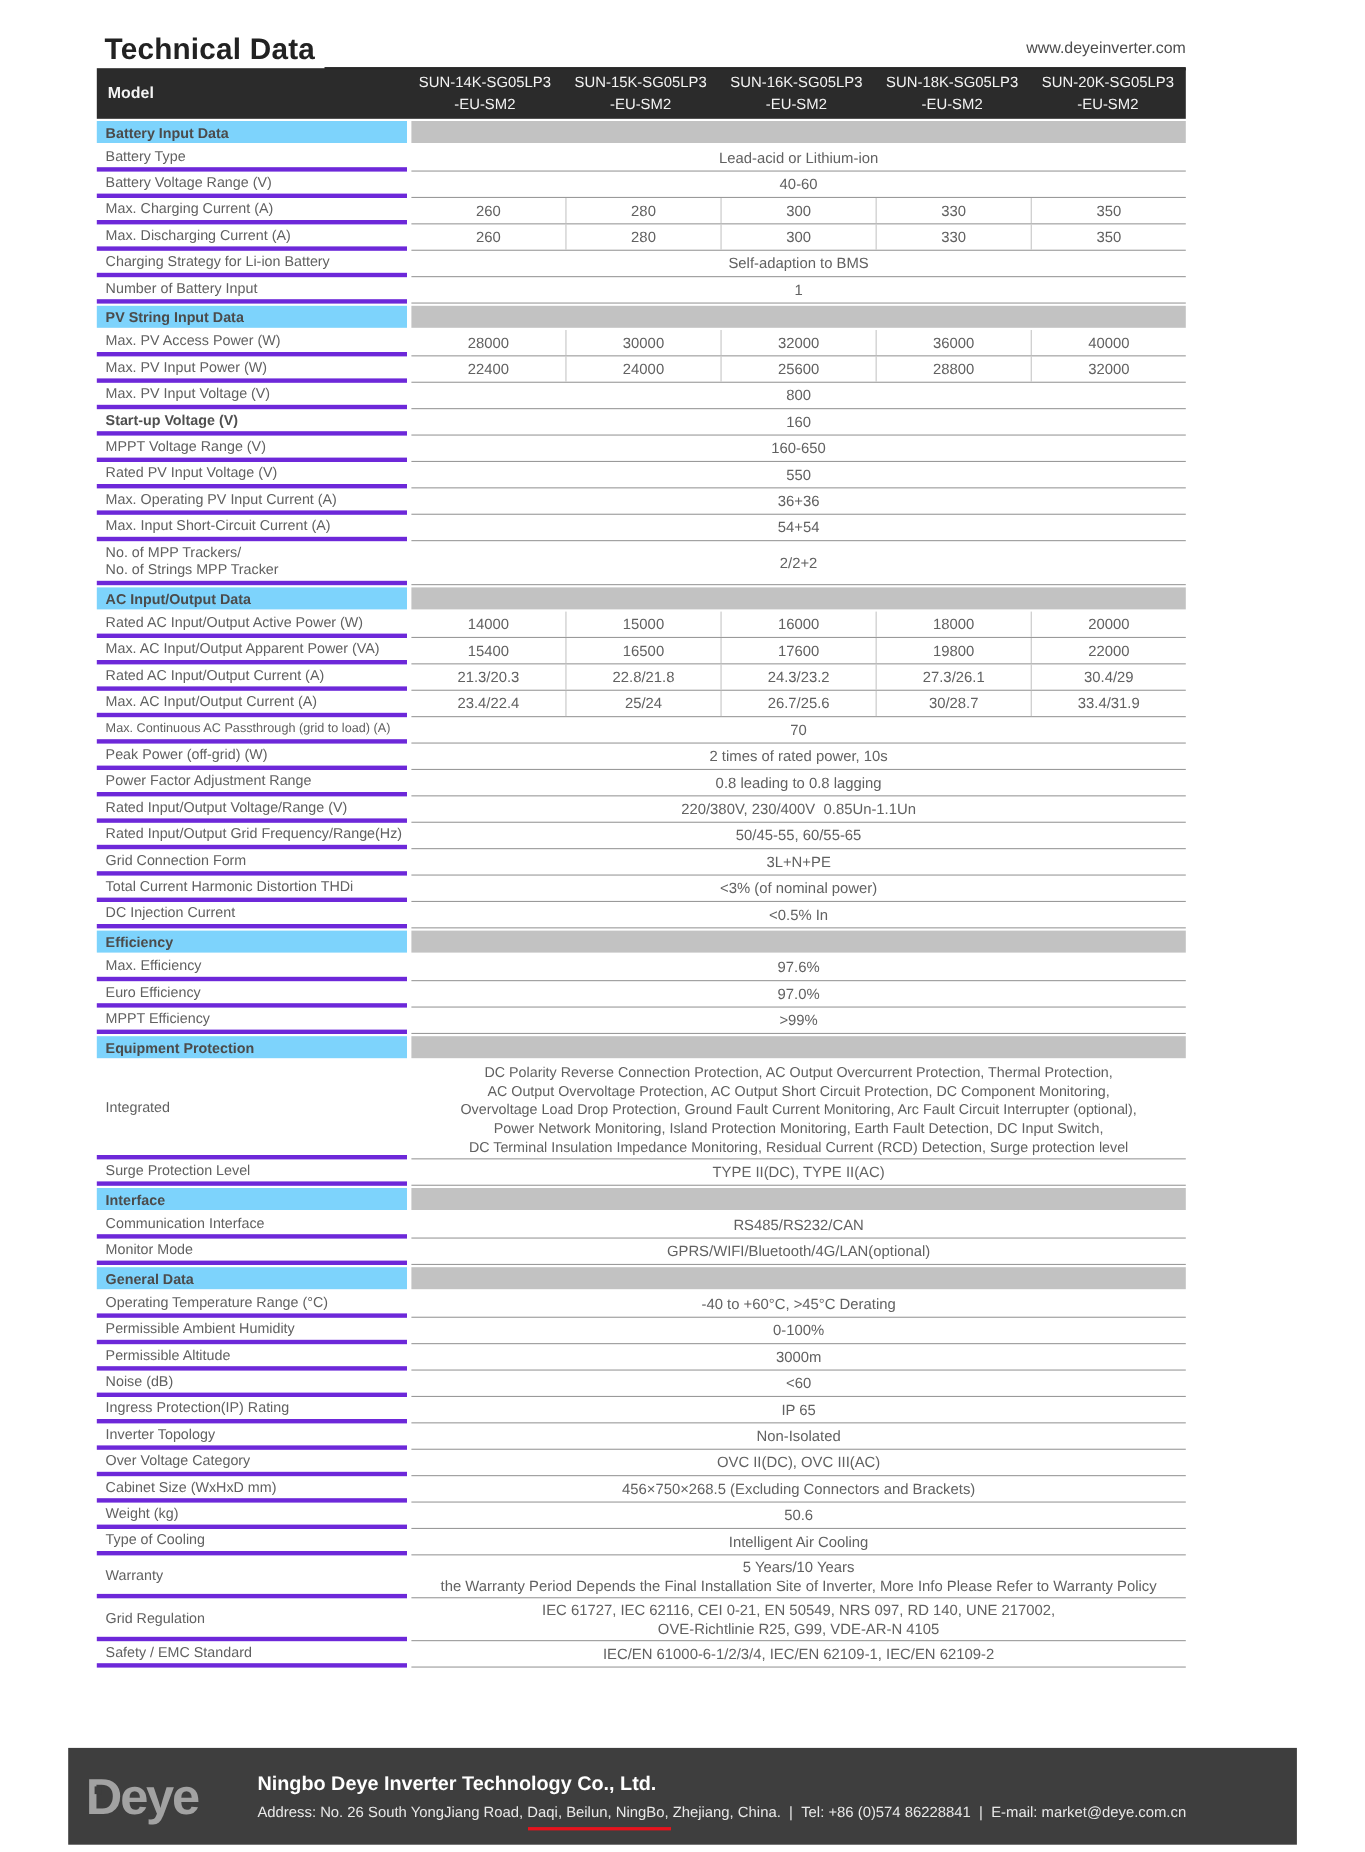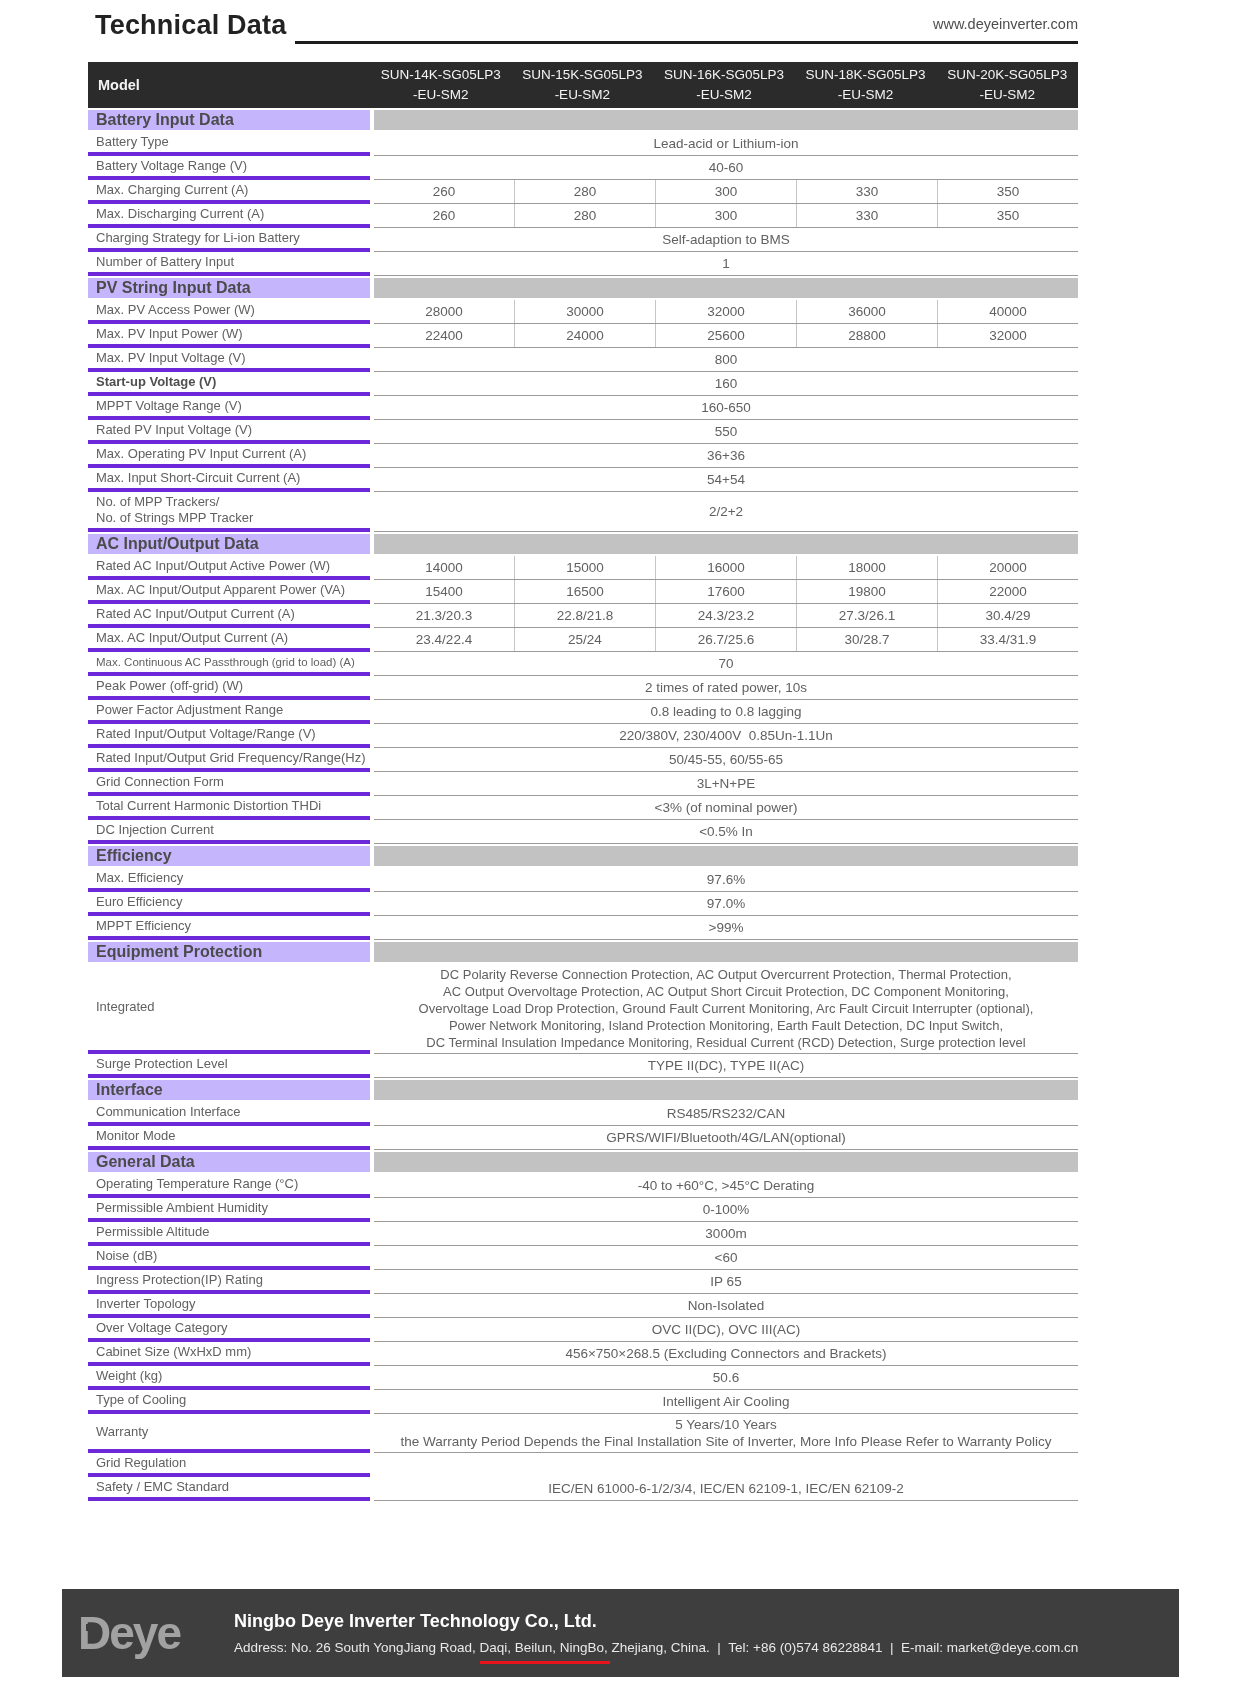--- a/index.html
+++ b/index.html
@@ -9,7 +9,7 @@
     font-family:"Liberation Sans", sans-serif;color:#616161;overflow:hidden;
   }
   
-  .hdr{position:absolute;top:10px;left:95px;width:983px;height:40px;}
+  .hdr{position:absolute;top:30px;left:95px;width:983px;height:40px;}
   .hdr-title{position:absolute;left:0;top:0;font-size:27px;font-weight:bold;color:#222;letter-spacing:.2px;}
   .hdr-line{position:absolute;left:200px;right:0;top:31px;height:2.5px;background:#1c1c1c;}
   .hdr-site{position:absolute;right:0;top:6px;font-size:14.5px;color:#4d4d4d;}

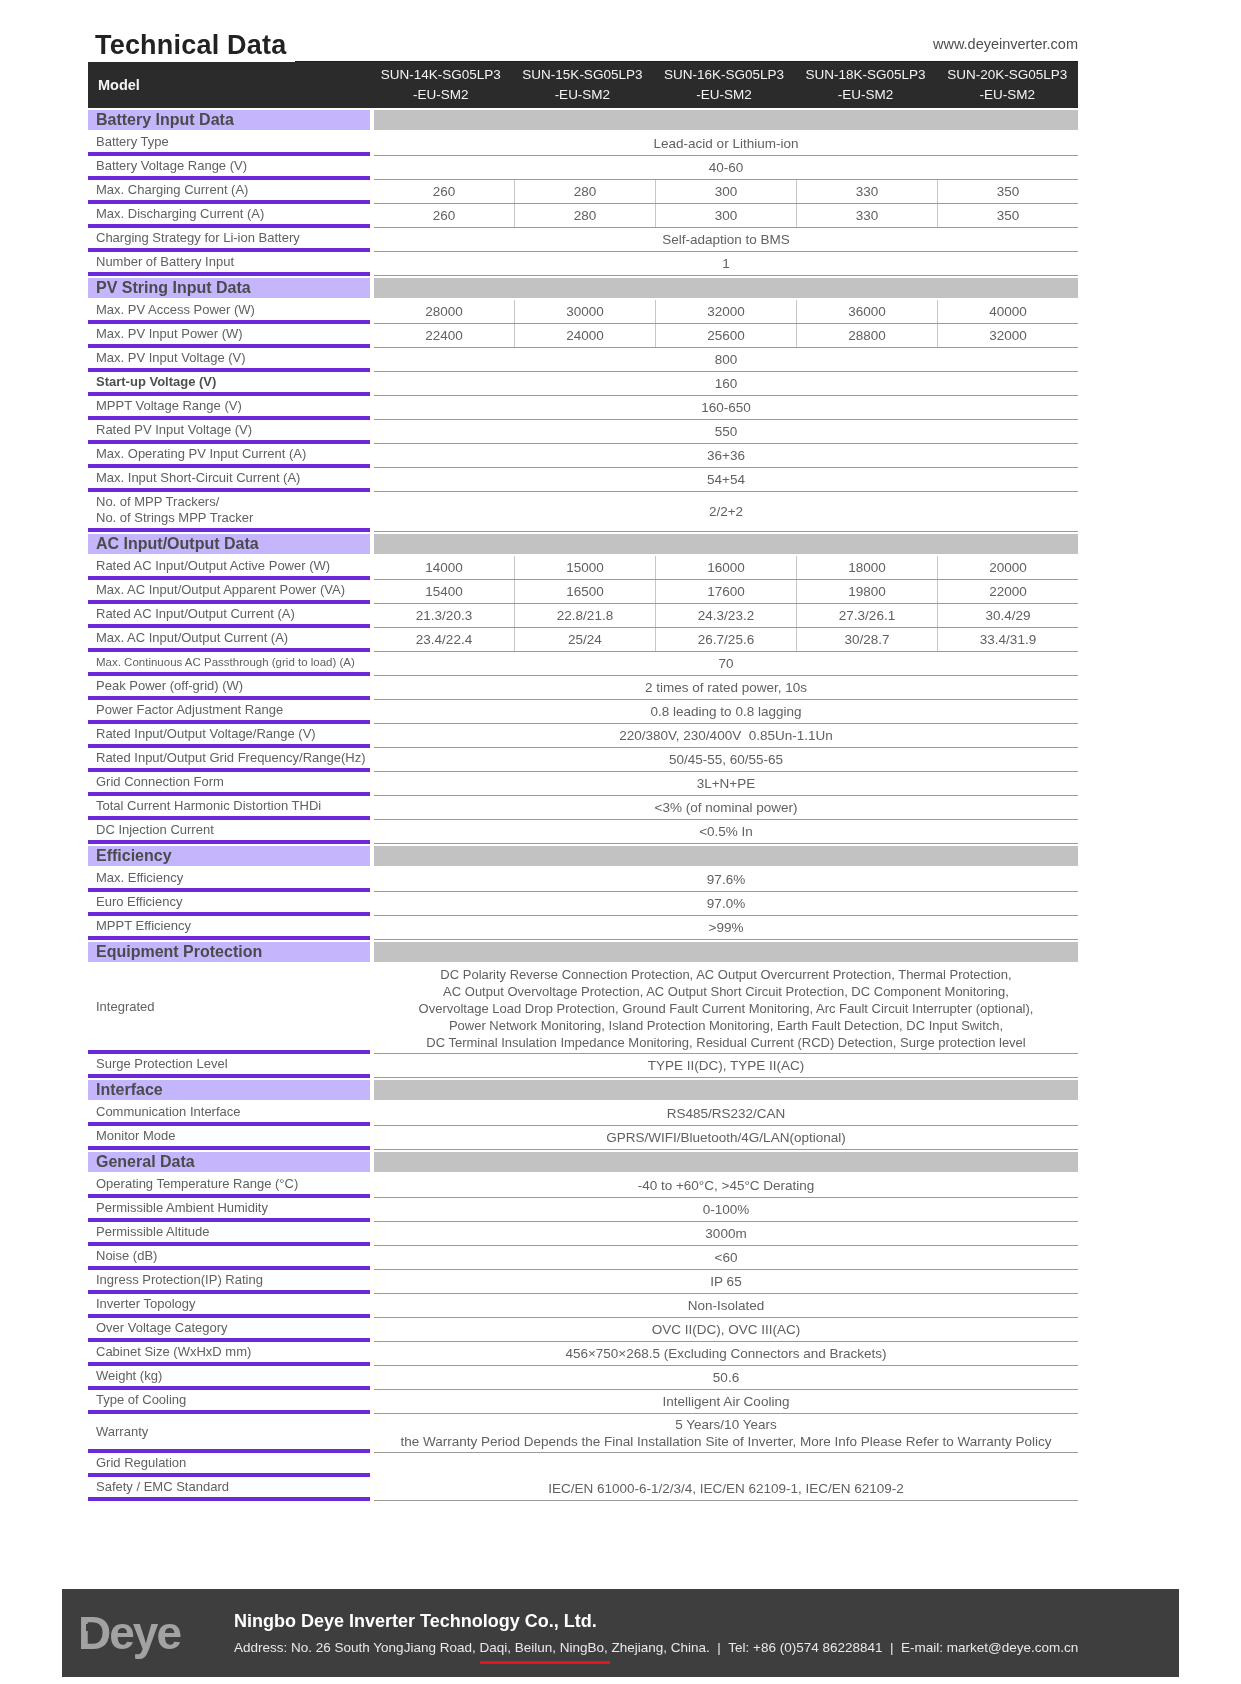--- a/index.html
+++ b/index.html
@@ -22,8 +22,8 @@
   .model-col{flex:1;display:flex;flex-direction:column;justify-content:center;text-align:center;
     font-size:13.5px;line-height:1.45;}
   .sec-row{display:flex;height:20px;margin:2px 0;}
-  .sec-label{width:282px;box-sizing:border-box;padding-left:8px;background:#c4b5fd;
-    font-weight:bold;font-size:16px;color:#4b4b4b;display:flex;align-items:center;}
+  .sec-label{width:282px;box-sizing:border-box;padding-left:8px;background:#7dd3fc;
+    font-weight:bold;font-size:13px;color:#4b4b4b;display:flex;align-items:center;}
   .sec-fill{flex:1;margin-left:4px;background:#c2c2c2;}
   .spec-row{display:flex;min-height:23px;}
   .row-label{width:282px;box-sizing:border-box;padding:2px 4px 2px 8px;border-bottom:4px solid #6d28d9;

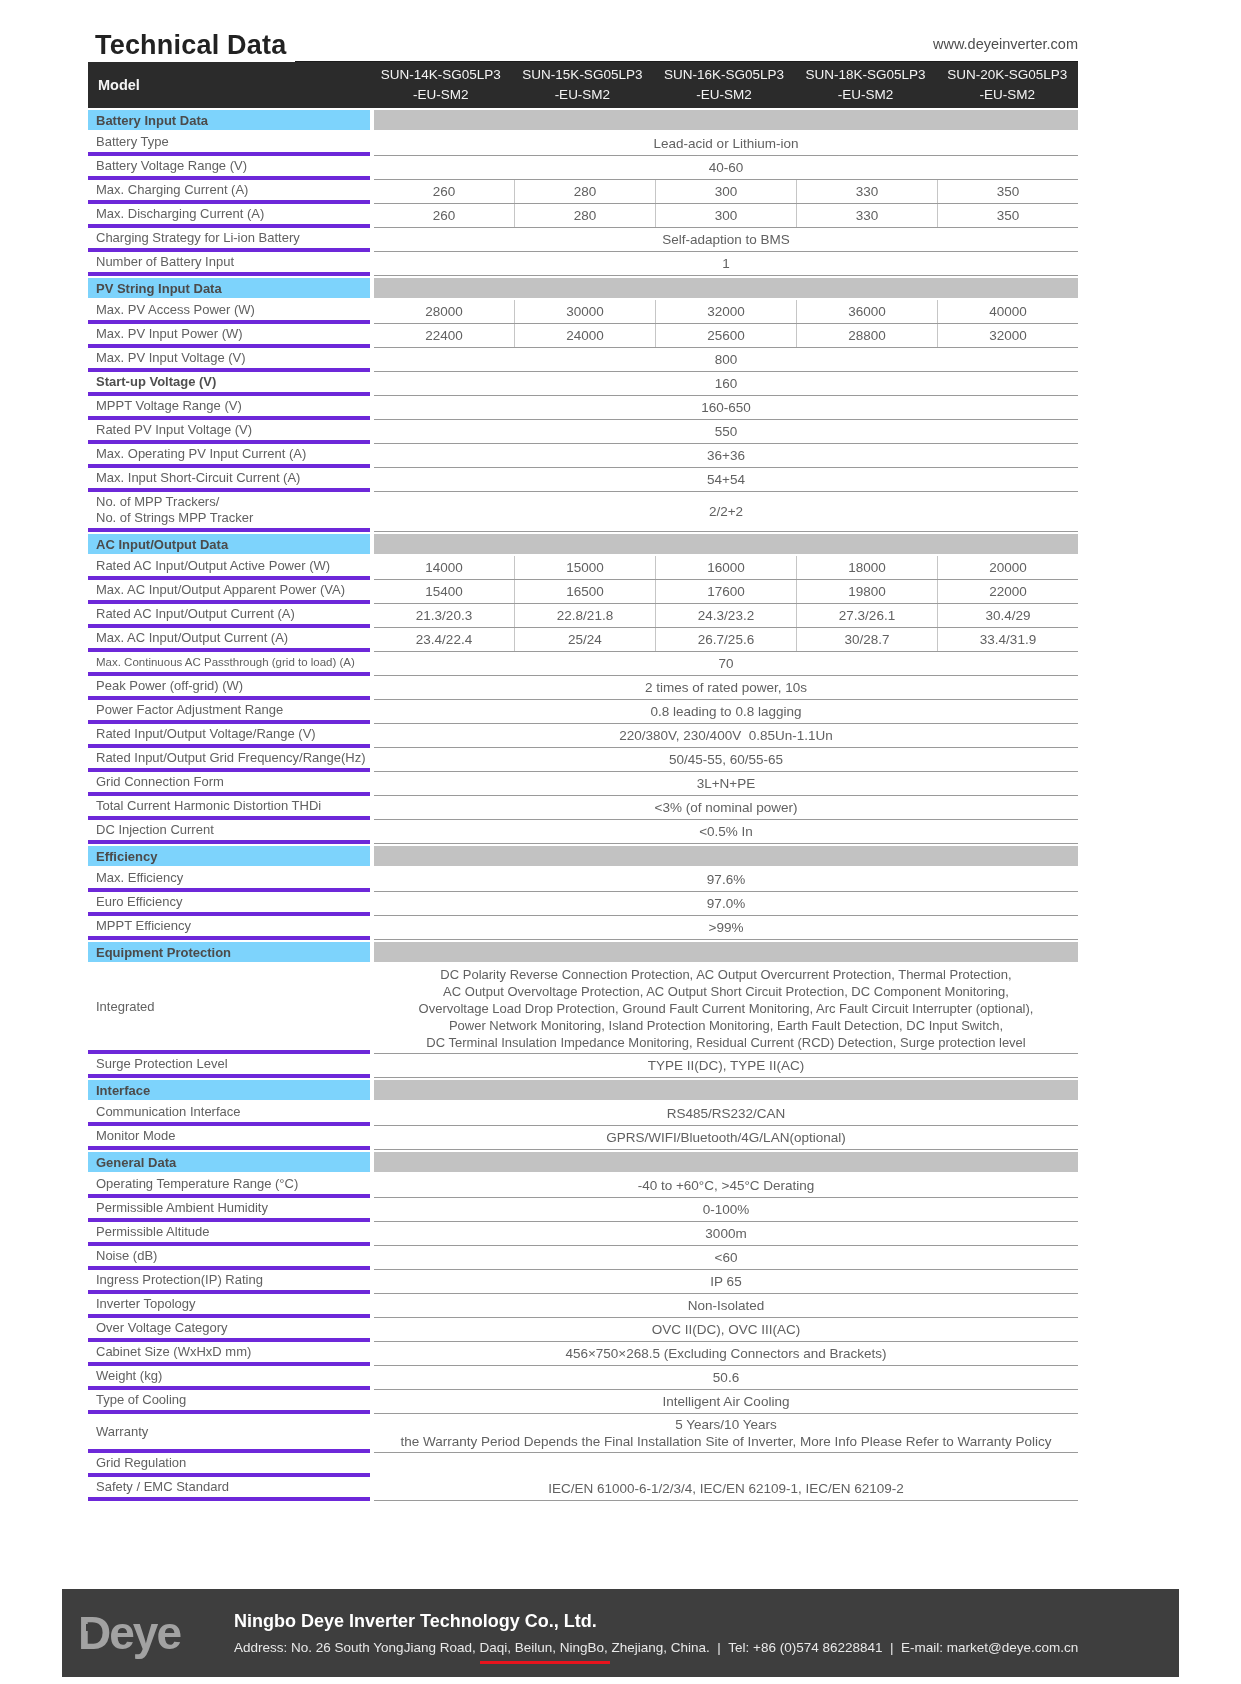--- a/index.html
+++ b/index.html
@@ -513,6 +513,10 @@
         <div class="row-label">
           <div>Grid Regulation</div>
         </div>
+        <div class="row-values">
+          <div class="vline">IEC 61727, IEC 62116, CEI 0-21, EN 50549, NRS 097, RD 140, UNE 217002,</div>
+          <div class="vline">OVE-Richtlinie R25, G99, VDE-AR-N 4105</div>
+        </div>
       </div>
       <div class="spec-row">
         <div class="row-label">

